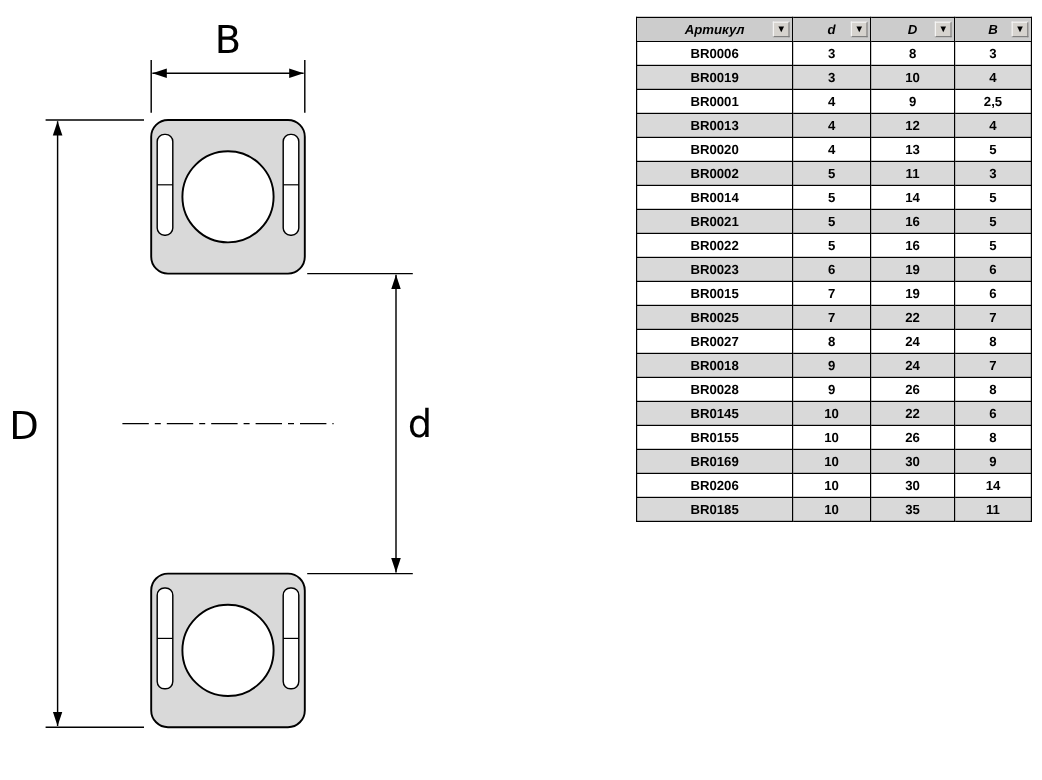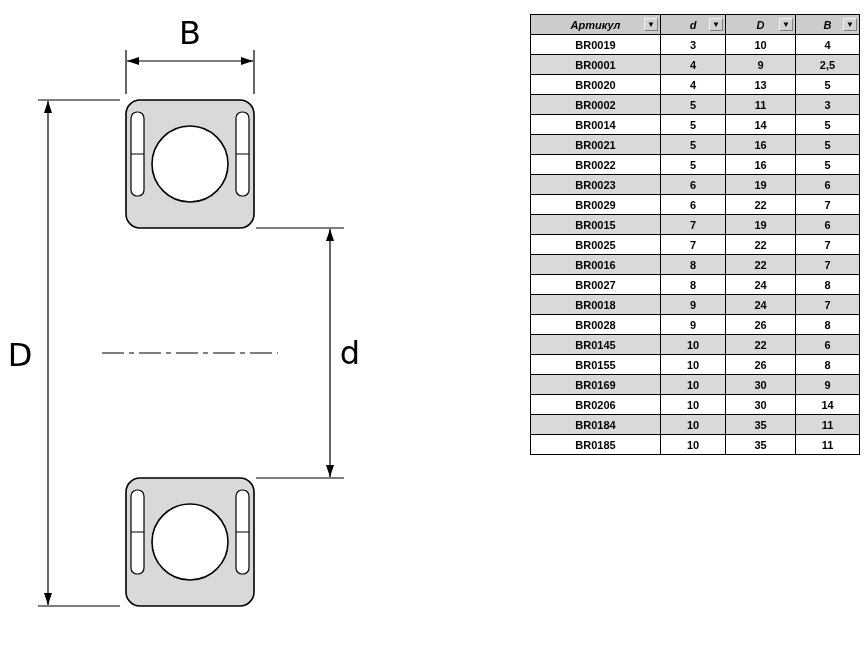--- a/index.html
+++ b/index.html
@@ -119,6 +119,12 @@
     </thead>
     <tbody>
         <tr>
+          <td>BR0006</td>
+          <td>3</td>
+          <td>8</td>
+          <td>3</td>
+        </tr>
+        <tr>
           <td>BR0019</td>
           <td>3</td>
           <td>10</td>

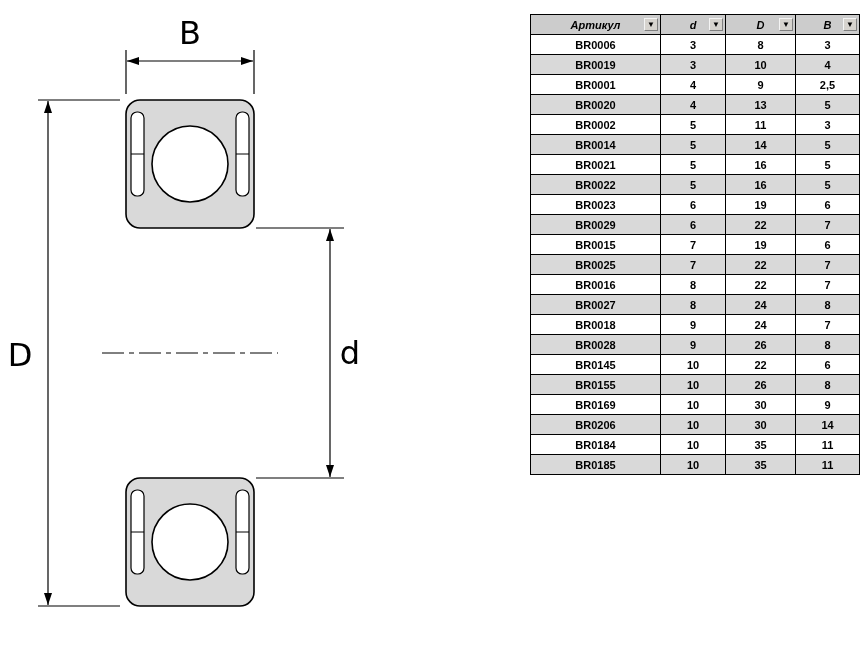--- a/index.html
+++ b/index.html
@@ -137,6 +137,12 @@
           <td>2,5</td>
         </tr>
         <tr>
+          <td>BR0013</td>
+          <td>4</td>
+          <td>12</td>
+          <td>4</td>
+        </tr>
+        <tr>
           <td>BR0020</td>
           <td>4</td>
           <td>13</td>

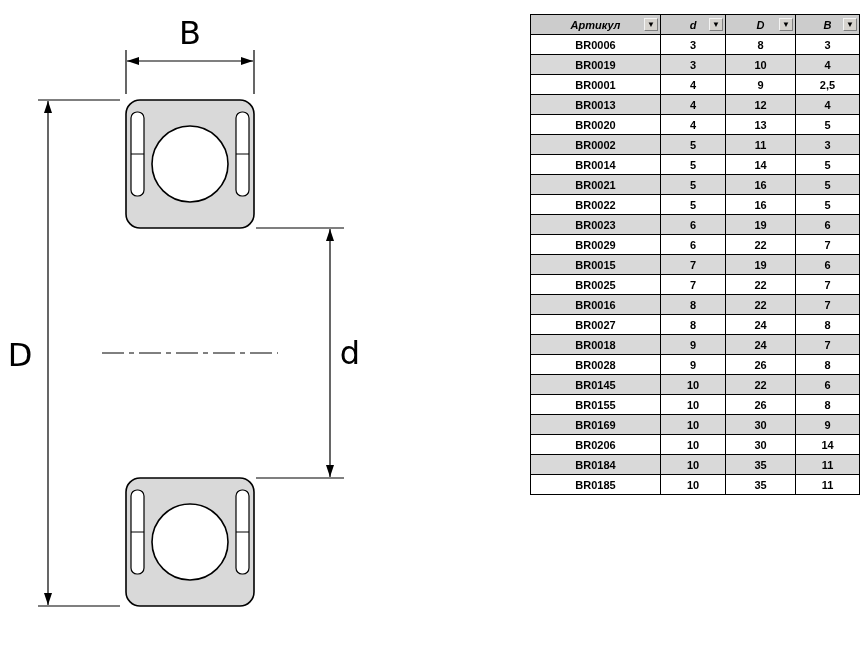--- a/index.html
+++ b/index.html
@@ -179,12 +179,6 @@
           <td>6</td>
         </tr>
         <tr>
-          <td>BR0029</td>
-          <td>6</td>
-          <td>22</td>
-          <td>7</td>
-        </tr>
-        <tr>
           <td>BR0015</td>
           <td>7</td>
           <td>19</td>

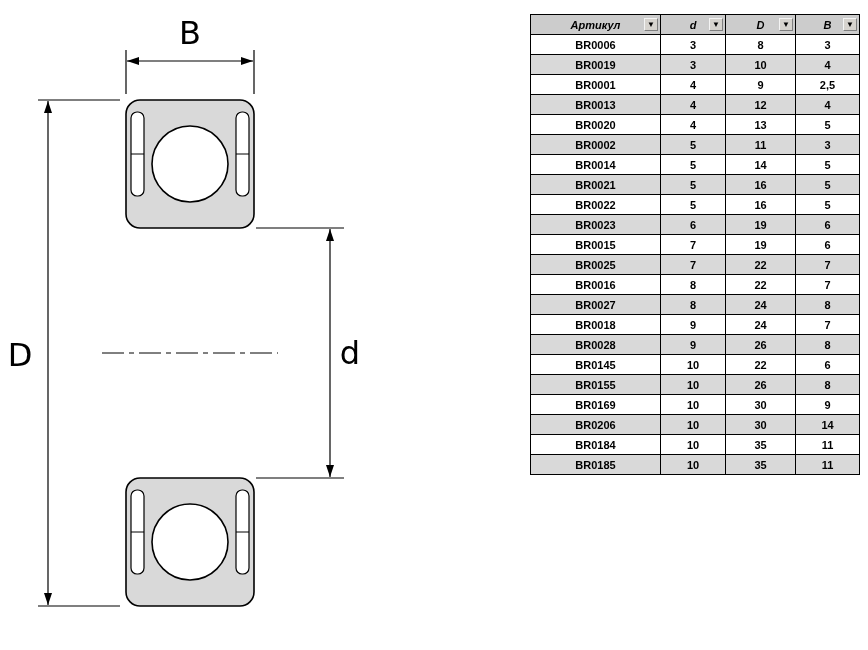--- a/index.html
+++ b/index.html
@@ -191,12 +191,6 @@
           <td>7</td>
         </tr>
         <tr>
-          <td>BR0016</td>
-          <td>8</td>
-          <td>22</td>
-          <td>7</td>
-        </tr>
-        <tr>
           <td>BR0027</td>
           <td>8</td>
           <td>24</td>

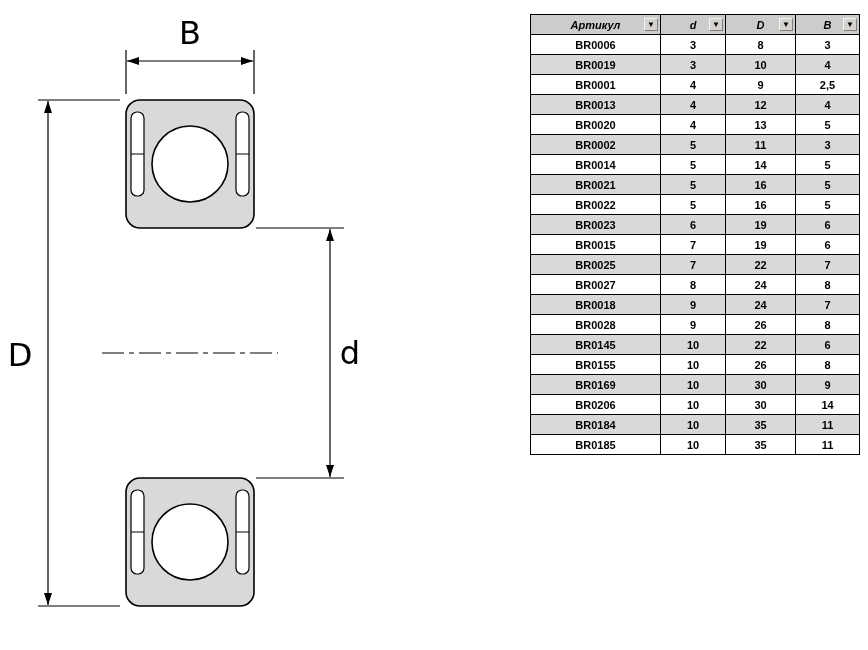--- a/index.html
+++ b/index.html
@@ -233,12 +233,6 @@
           <td>14</td>
         </tr>
         <tr>
-          <td>BR0184</td>
-          <td>10</td>
-          <td>35</td>
-          <td>11</td>
-        </tr>
-        <tr>
           <td>BR0185</td>
           <td>10</td>
           <td>35</td>

